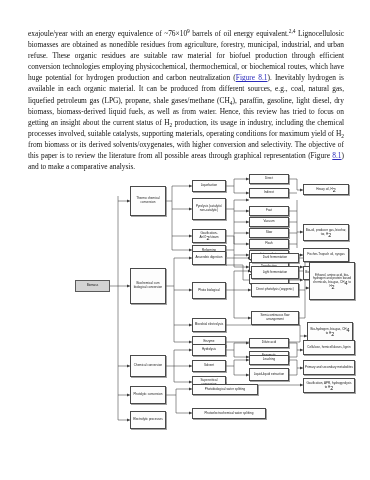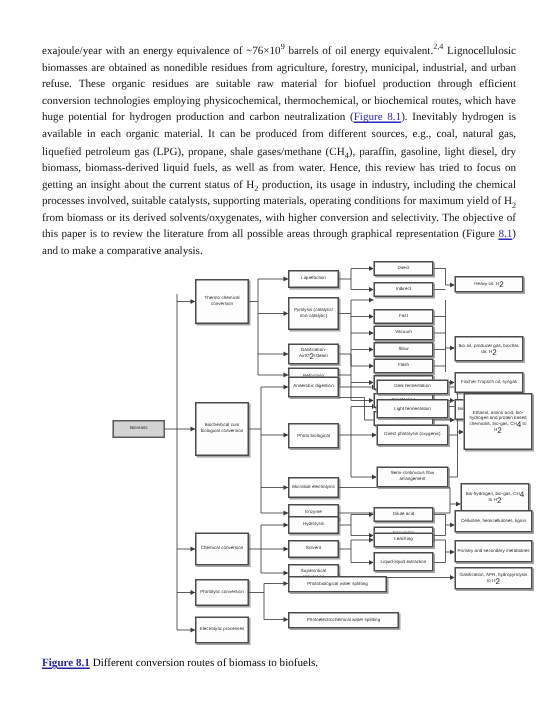--- a/index.html
+++ b/index.html
@@ -387,10 +387,6 @@
 
   </div>
 
-  <div class="caption">
-    <span class="figlbl">Figure 8.1</span>
-    <span>Different conversion routes of biomass to biofuels.</span>
-  </div>
 
 </div>
 

